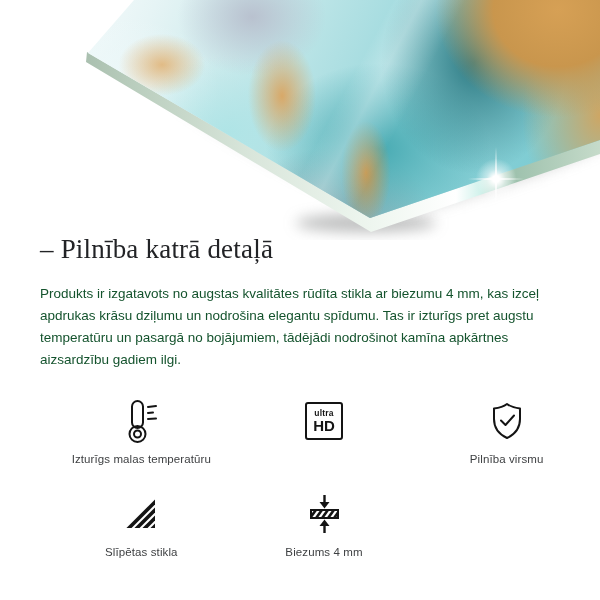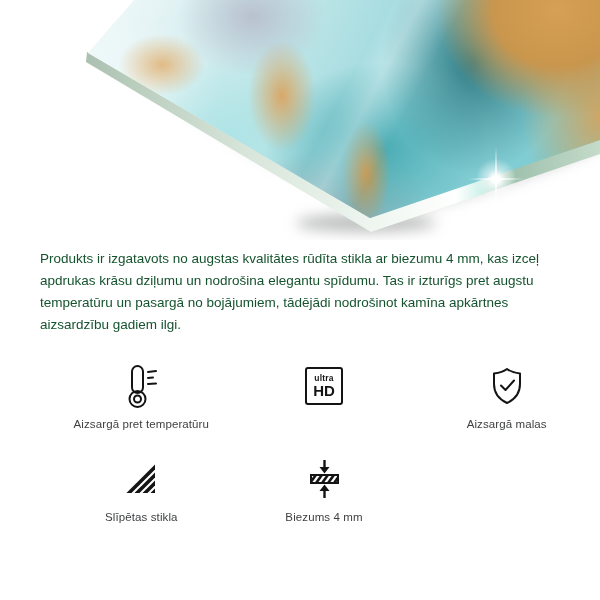--- a/index.html
+++ b/index.html
@@ -108,6 +108,7 @@
 
 <div class="content">
   <h1>
+    <span>– Pilnība katrā detaļā</span>
   </h1>
 
   <p class="lead">Produkts ir izgatavots no augstas kvalitātes rūdīta stikla ar biezumu 4 mm, kas izceļ apdrukas krāsu dziļumu un nodrošina elegantu spīdumu. Tas ir izturīgs pret augstu temperatūru un pasargā no bojājumiem, tādējādi nodrošinot kamīna apkārtnes aizsardzību gadiem ilgi.</p>

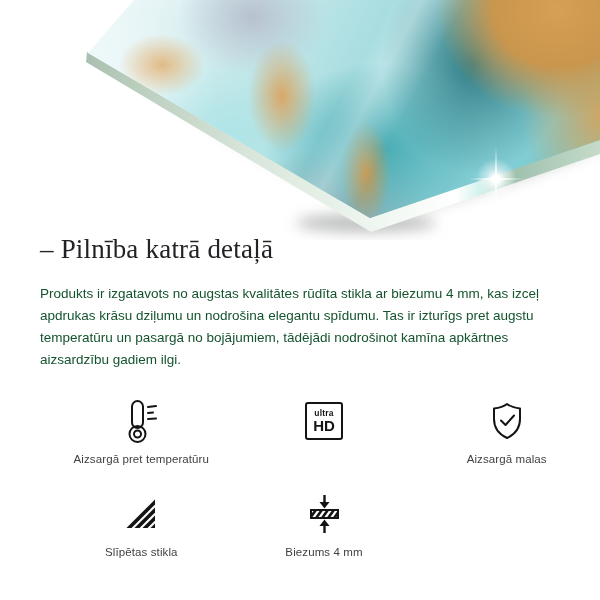--- a/index.html
+++ b/index.html
@@ -126,7 +126,7 @@
           <line x1="27" y1="21" x2="35" y2="20.5"></line>
         </svg>
       </div>
-      <div class="label">Aizsargā pret temperatūru</div>
+      <div class="label">Izturīgs malas temperatūru</div>
     </div>
 
     <div class="feature">

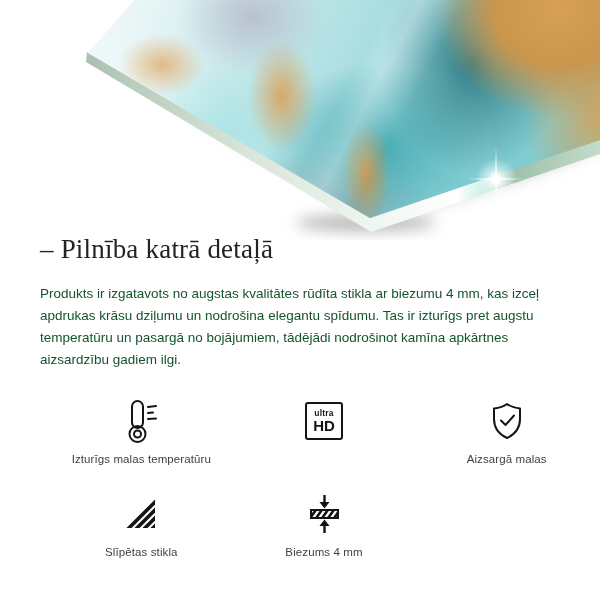--- a/index.html
+++ b/index.html
@@ -145,7 +145,7 @@
           <path d="M14 19.5 L18.5 24 L27 14.5"></path>
         </svg>
       </div>
-      <div class="label">Aizsargā malas</div>
+      <div class="label">Pilnība virsmu</div>
     </div>
 
 

